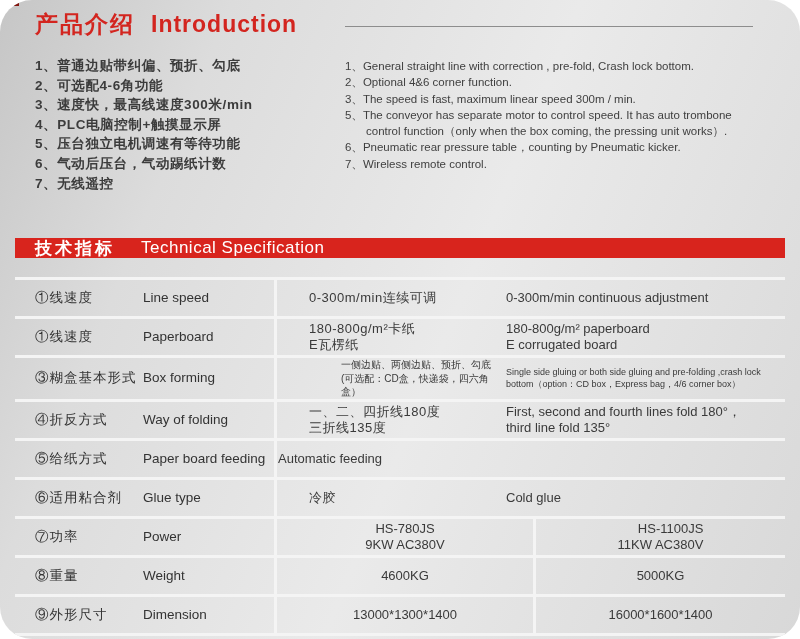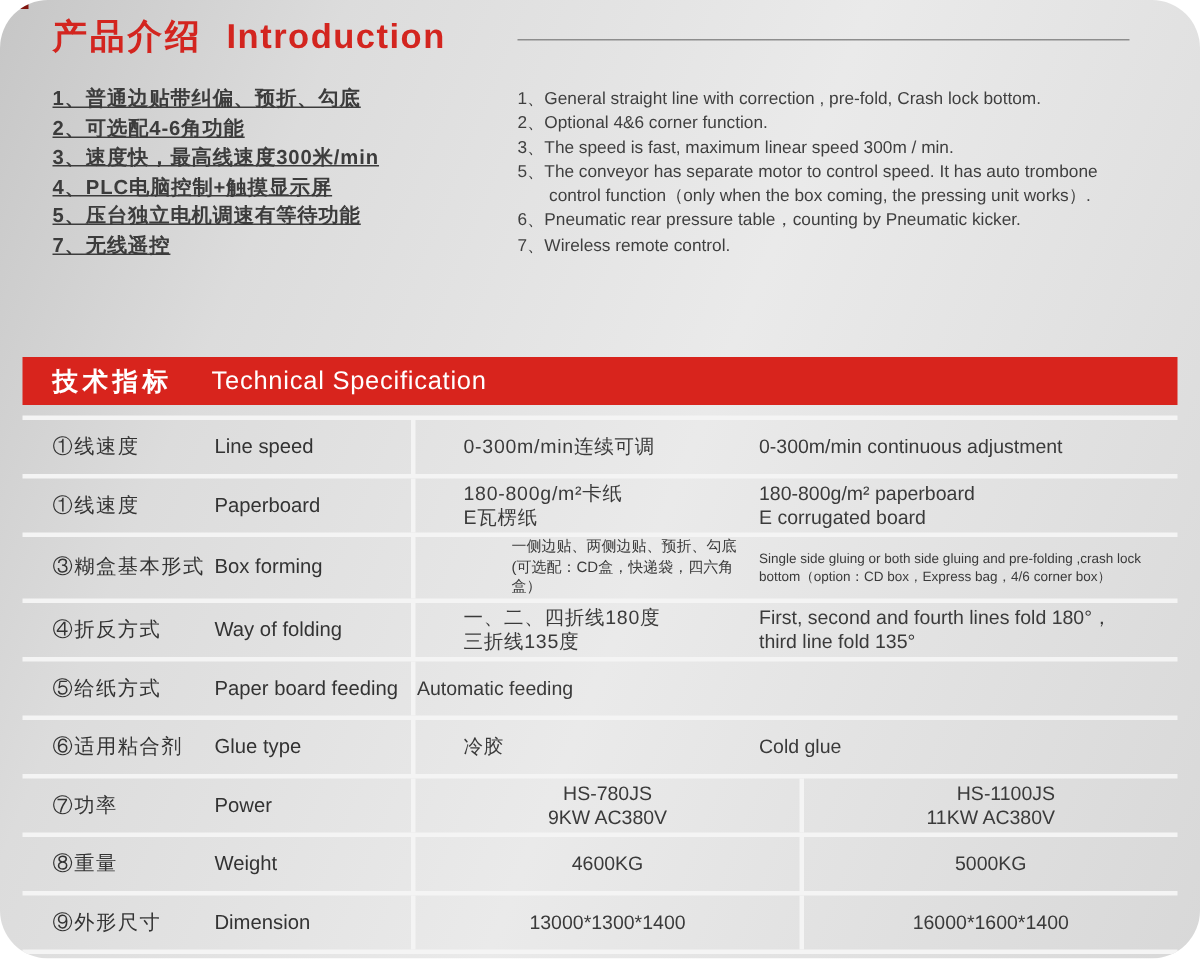--- a/index.html
+++ b/index.html
@@ -17,7 +17,7 @@
 
   .intro-zh { position:absolute; top:56px; left:35px; width:302px; margin:0; padding:0; list-style:none;
               font-size:13.5px; font-weight:600; color:#3c3c3c; }
-  .intro-zh li { line-height:19.6px; letter-spacing:0.6px;text-decoration:underline; }
+  .intro-zh li { line-height:19.6px; letter-spacing:0.6px; }
   .intro-en { position:absolute; top:58px; left:345px; width:445px; margin:0; padding:0; list-style:none;
               font-size:11.5px; color:#3f3f3f; }
   .intro-en li { line-height:16.3px; padding-left:21px; text-indent:-21px; white-space:pre-line; }

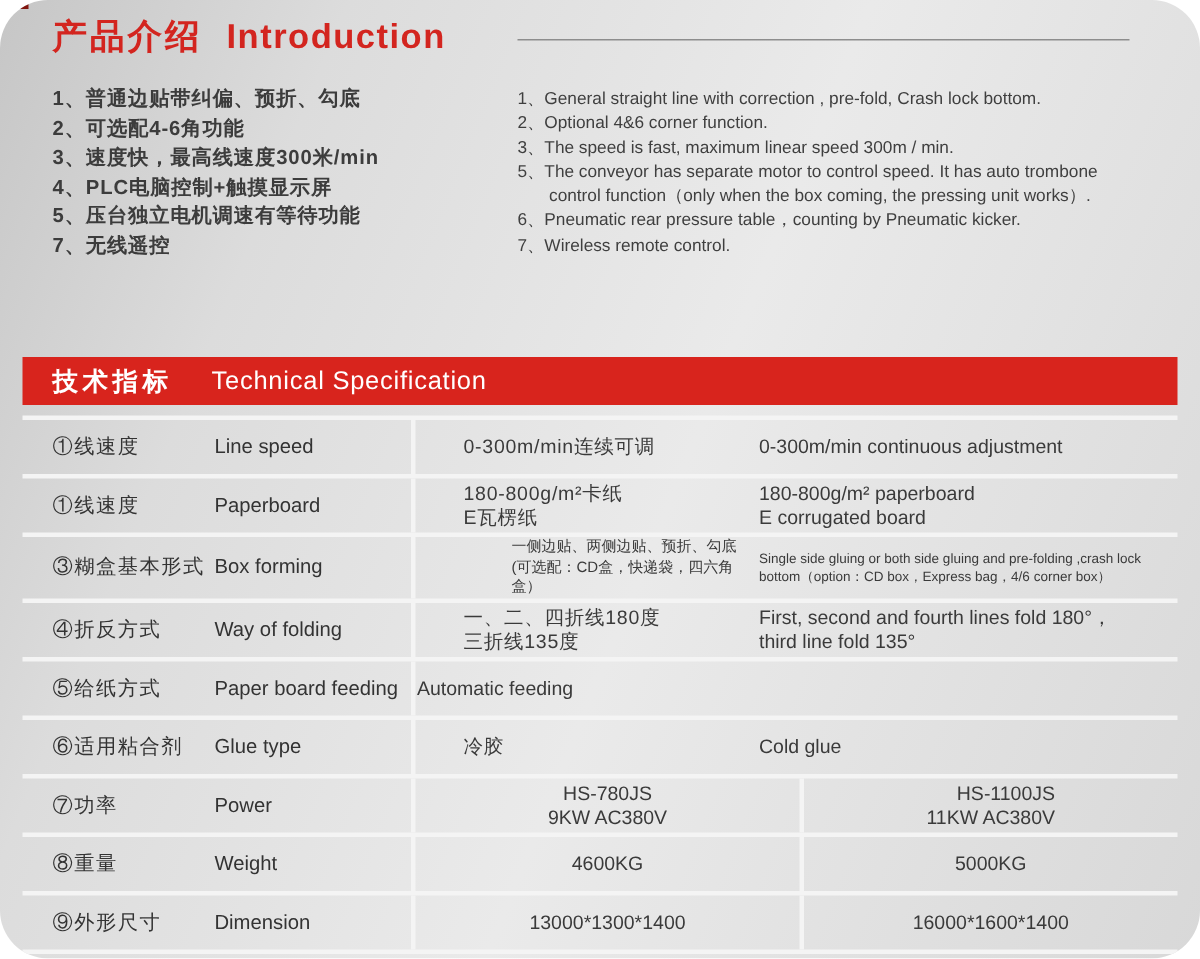--- a/index.html
+++ b/index.html
@@ -58,6 +58,7 @@
     <li>3、速度快，最高线速度300米/min</li>
     <li>4、PLC电脑控制+触摸显示屏</li>
     <li>5、压台独立电机调速有等待功能</li>
+    <li>6、气动后压台，气动踢纸计数</li>
     <li>7、无线遥控</li>
   </ul>
 

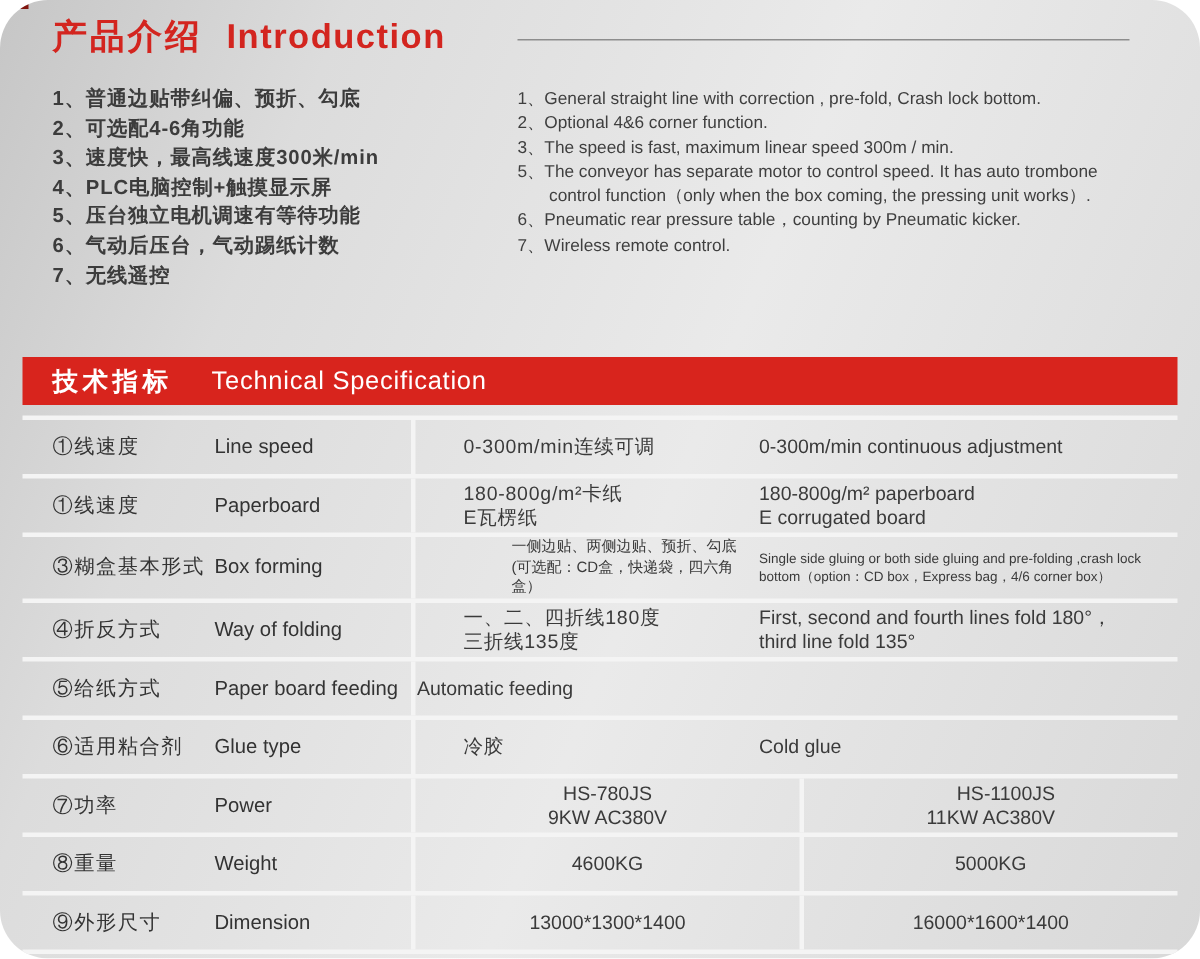--- a/index.html
+++ b/index.html
@@ -22,7 +22,7 @@
               font-size:11.5px; color:#3f3f3f; }
   .intro-en li { line-height:16.3px; padding-left:21px; text-indent:-21px; white-space:pre-line; }
 
-  .banner { position:absolute; top:238px; left:15px; width:770px; height:32px; background:#d8241d;
+  .banner { position:absolute; top:238px; left:15px; width:770px; height:20px; background:#d8241d;
             color:#ffffff; display:flex; align-items:center; box-sizing:border-box; }
   .banner .b-zh { font-size:17px; font-weight:bold; margin-left:20px; letter-spacing:3px; }
   .banner .b-en { font-size:17px; margin-left:26px; letter-spacing:0.5px; }

